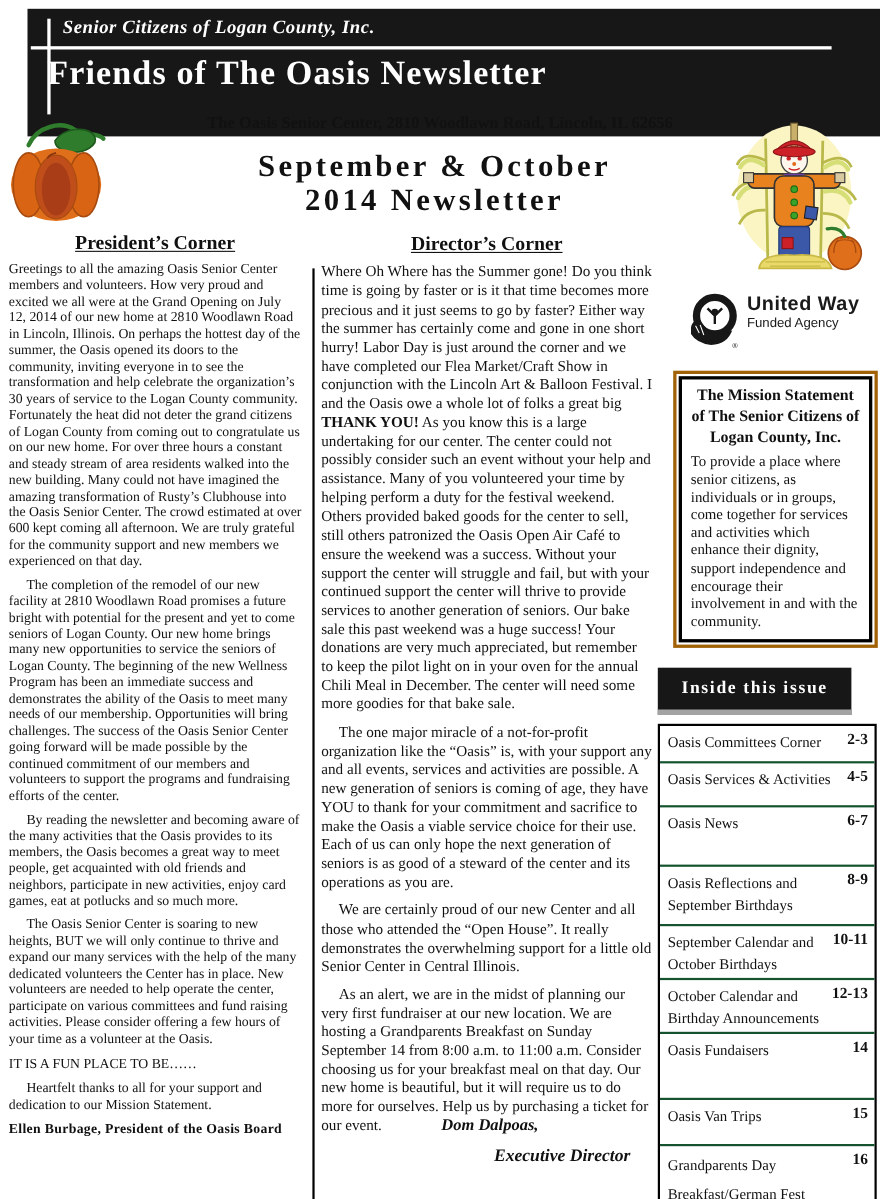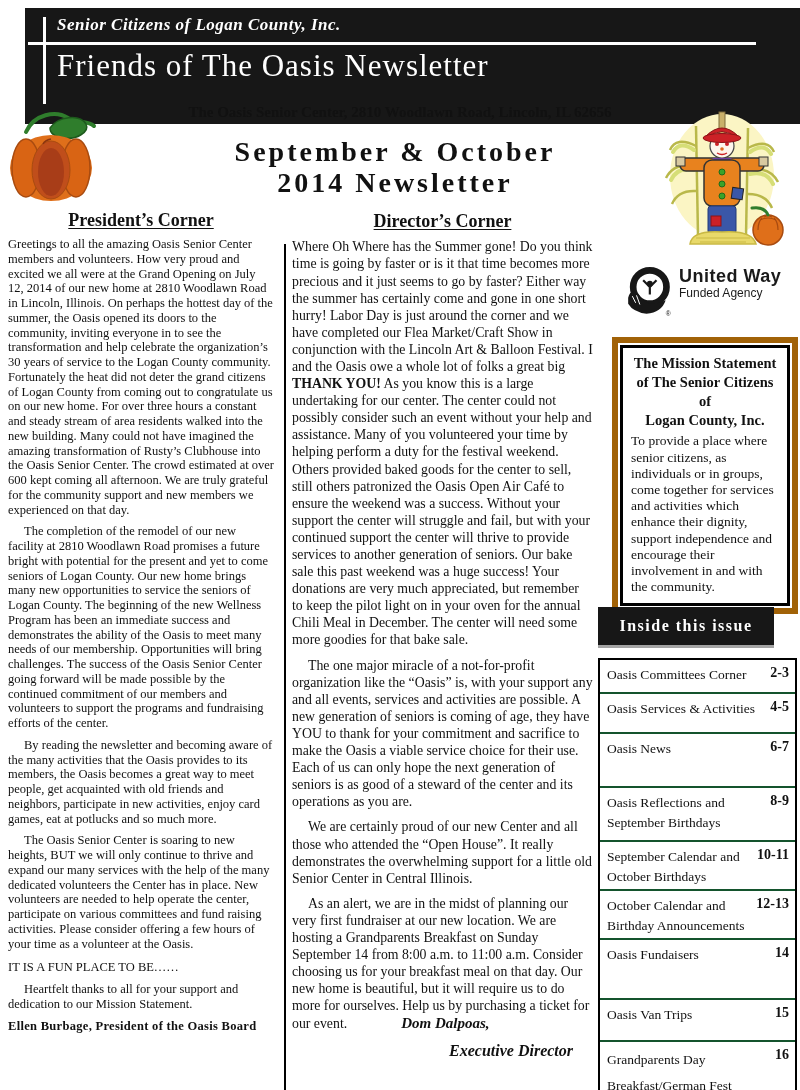--- a/index.html
+++ b/index.html
@@ -11,7 +11,7 @@
   .org-name{position:absolute;left:32px;top:7px;color:#fff;font-size:17px;font-weight:bold;font-style:italic;letter-spacing:.5px;}
   .mast-hline{position:absolute;left:3px;top:34px;width:728px;height:3px;background:#fff;}
   .mast-vline{position:absolute;left:18px;top:9px;width:3px;height:87px;background:#fff;}
-  .mast-title{position:absolute;left:32px;top:40px;color:#fff;font-size:31px;font-weight:normal;letter-spacing:1px;white-space:nowrap;}
+  .mast-title{position:absolute;left:18px;top:40px;color:#fff;font-size:31px;font-weight:bold;letter-spacing:1px;white-space:nowrap;}
 
   .address-line{position:absolute;left:100px;top:104px;width:600px;text-align:center;font-size:15px;font-weight:bold;}
   .issue-title{position:absolute;left:180px;top:136px;width:430px;text-align:center;font-weight:bold;font-size:28px;letter-spacing:3px;line-height:1.12;}

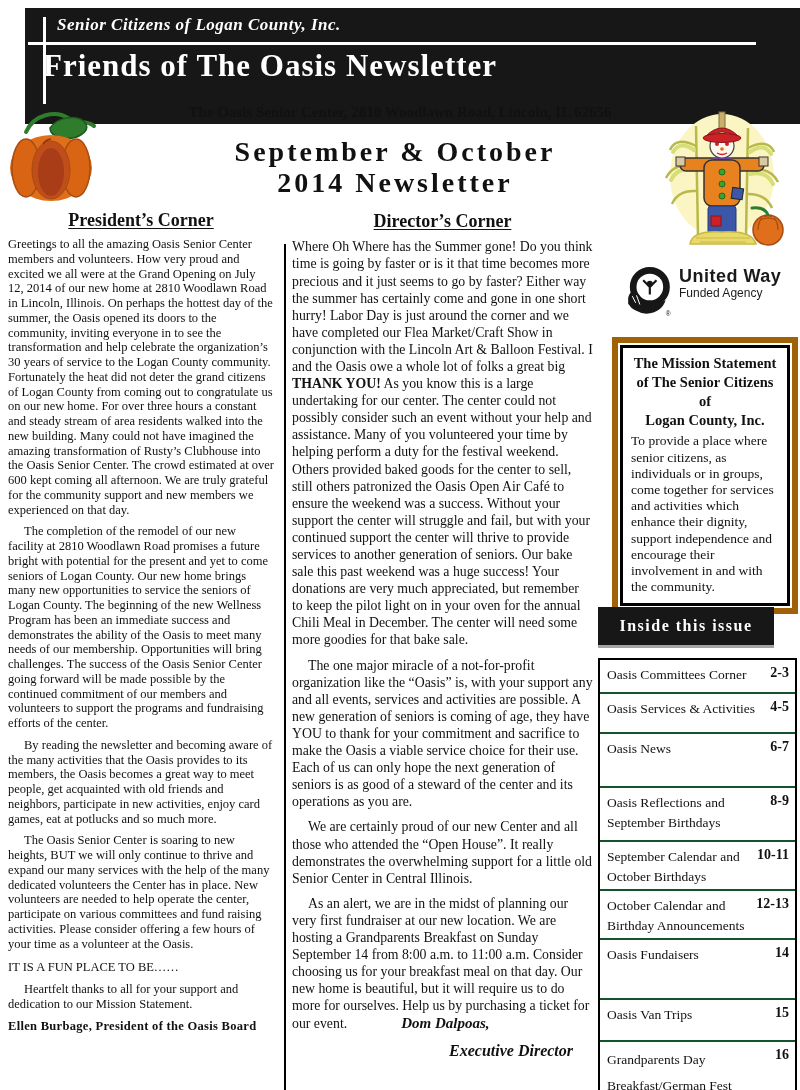--- a/index.html
+++ b/index.html
@@ -40,7 +40,7 @@
   .uw-name{font-size:18px;font-weight:bold;letter-spacing:.5px;color:#1a1a1a;}
   .uw-sub{font-size:12px;color:#1a1a1a;margin-top:-1px;}
 
-  .mission-outer{position:absolute;left:612px;top:337px;width:186px;border:6px solid #a16207;padding:2px;box-sizing:border-box;}
+  .mission-outer{position:absolute;left:612px;top:337px;width:186px;border:3px solid #a16207;padding:2px;box-sizing:border-box;}
   .mission-inner{border:3px solid #000;padding:6px 8px 8px 8px;}
   .mission-title{font-weight:bold;font-size:14.5px;text-align:center;white-space:pre-line;line-height:1.3;margin-bottom:4px;}
   .mission-body{font-size:13.5px;line-height:1.2;}

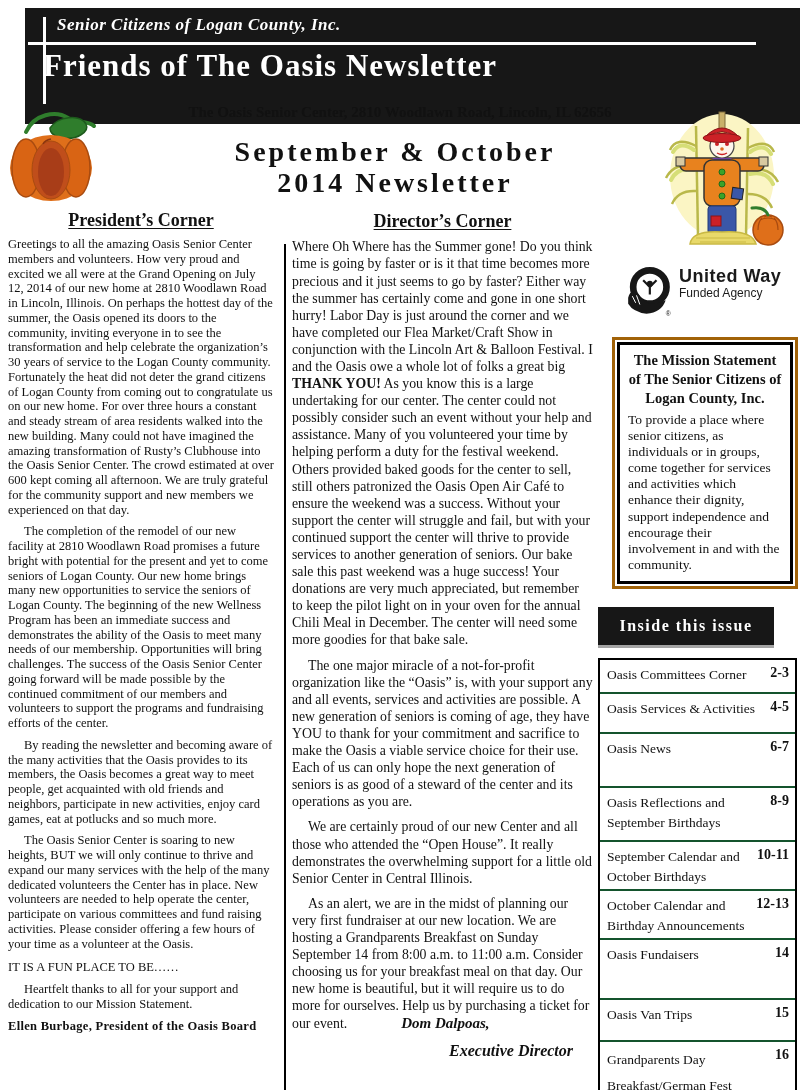--- a/index.html
+++ b/index.html
@@ -45,7 +45,7 @@
   .mission-title{font-weight:bold;font-size:14.5px;text-align:center;white-space:pre-line;line-height:1.3;margin-bottom:4px;}
   .mission-body{font-size:13.5px;line-height:1.2;}
 
-  .inside-banner{position:absolute;left:598px;top:607px;width:176px;height:38px;background:#171717;border-bottom:3px solid #a3a3a3;color:#fff;text-align:center;line-height:38px;font-size:16px;font-weight:bold;letter-spacing:1.5px;}
+  .inside-banner{position:absolute;left:598px;top:607px;width:176px;height:38px;background:#171717;border-bottom:5px solid #a3a3a3;color:#fff;text-align:center;line-height:38px;font-size:16px;font-weight:bold;letter-spacing:1.5px;}
 
   .toc{position:absolute;left:598px;top:658px;width:199px;border:2px solid #000;box-sizing:border-box;}
   .toc-row{display:flex;justify-content:space-between;padding:5px 6px 3px 7px;border-top:2px solid #14532d;}

